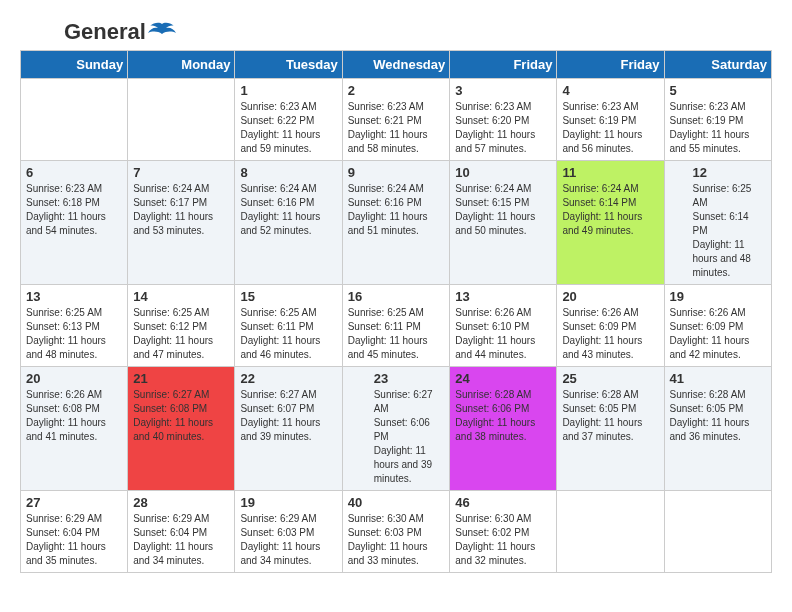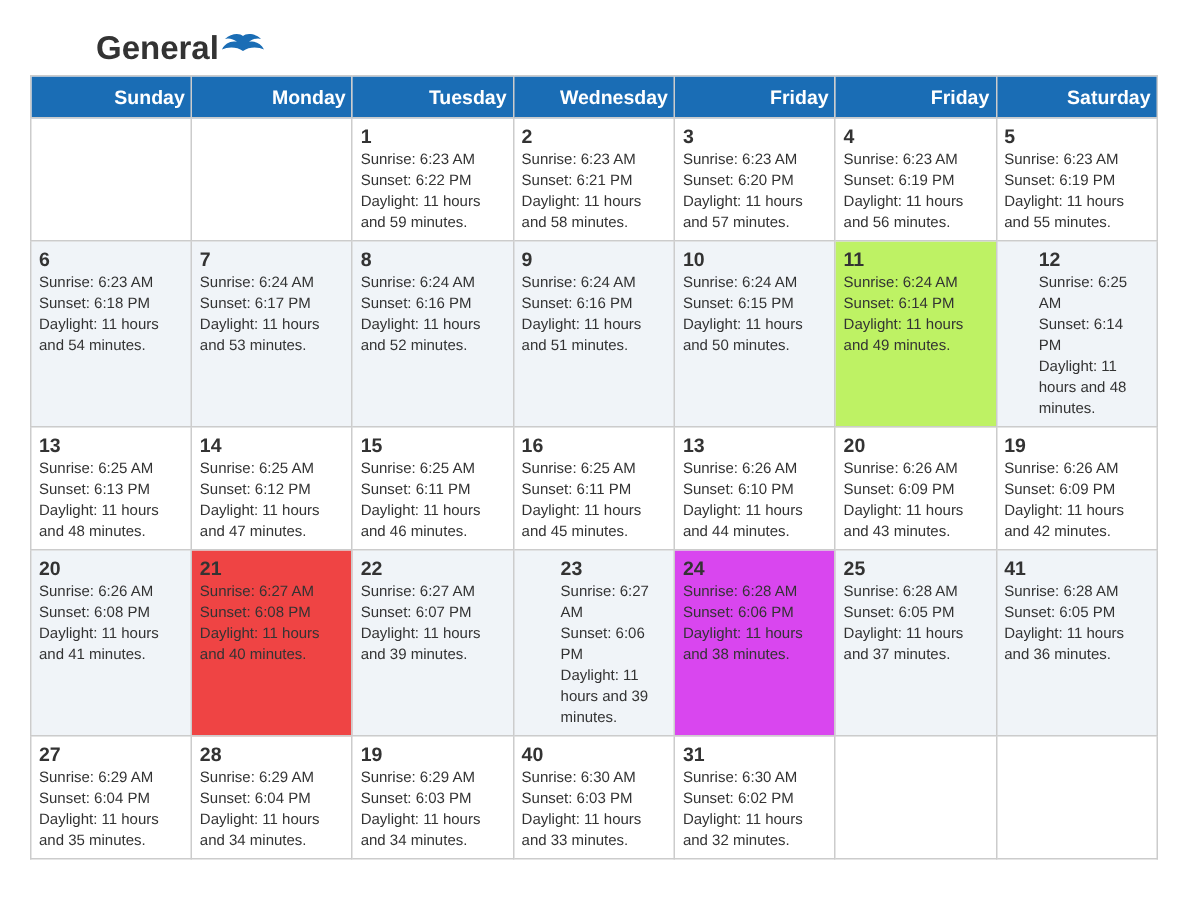--- a/index.html
+++ b/index.html
@@ -244,7 +244,7 @@
           <div class="day-info">Sunrise: 6:30 AM<br>Sunset: 6:03 PM<br>Daylight: 11 hours and 33 minutes.</div>
         </td>
         <td>
-          <span class="day-number">31</span>
+          <span class="day-number">46</span>
           <div class="day-info">Sunrise: 6:30 AM<br>Sunset: 6:02 PM<br>Daylight: 11 hours and 32 minutes.</div>
         </td>
         <td class="empty-cell" style="background-color: rgb(255, 255, 255);"></td>

